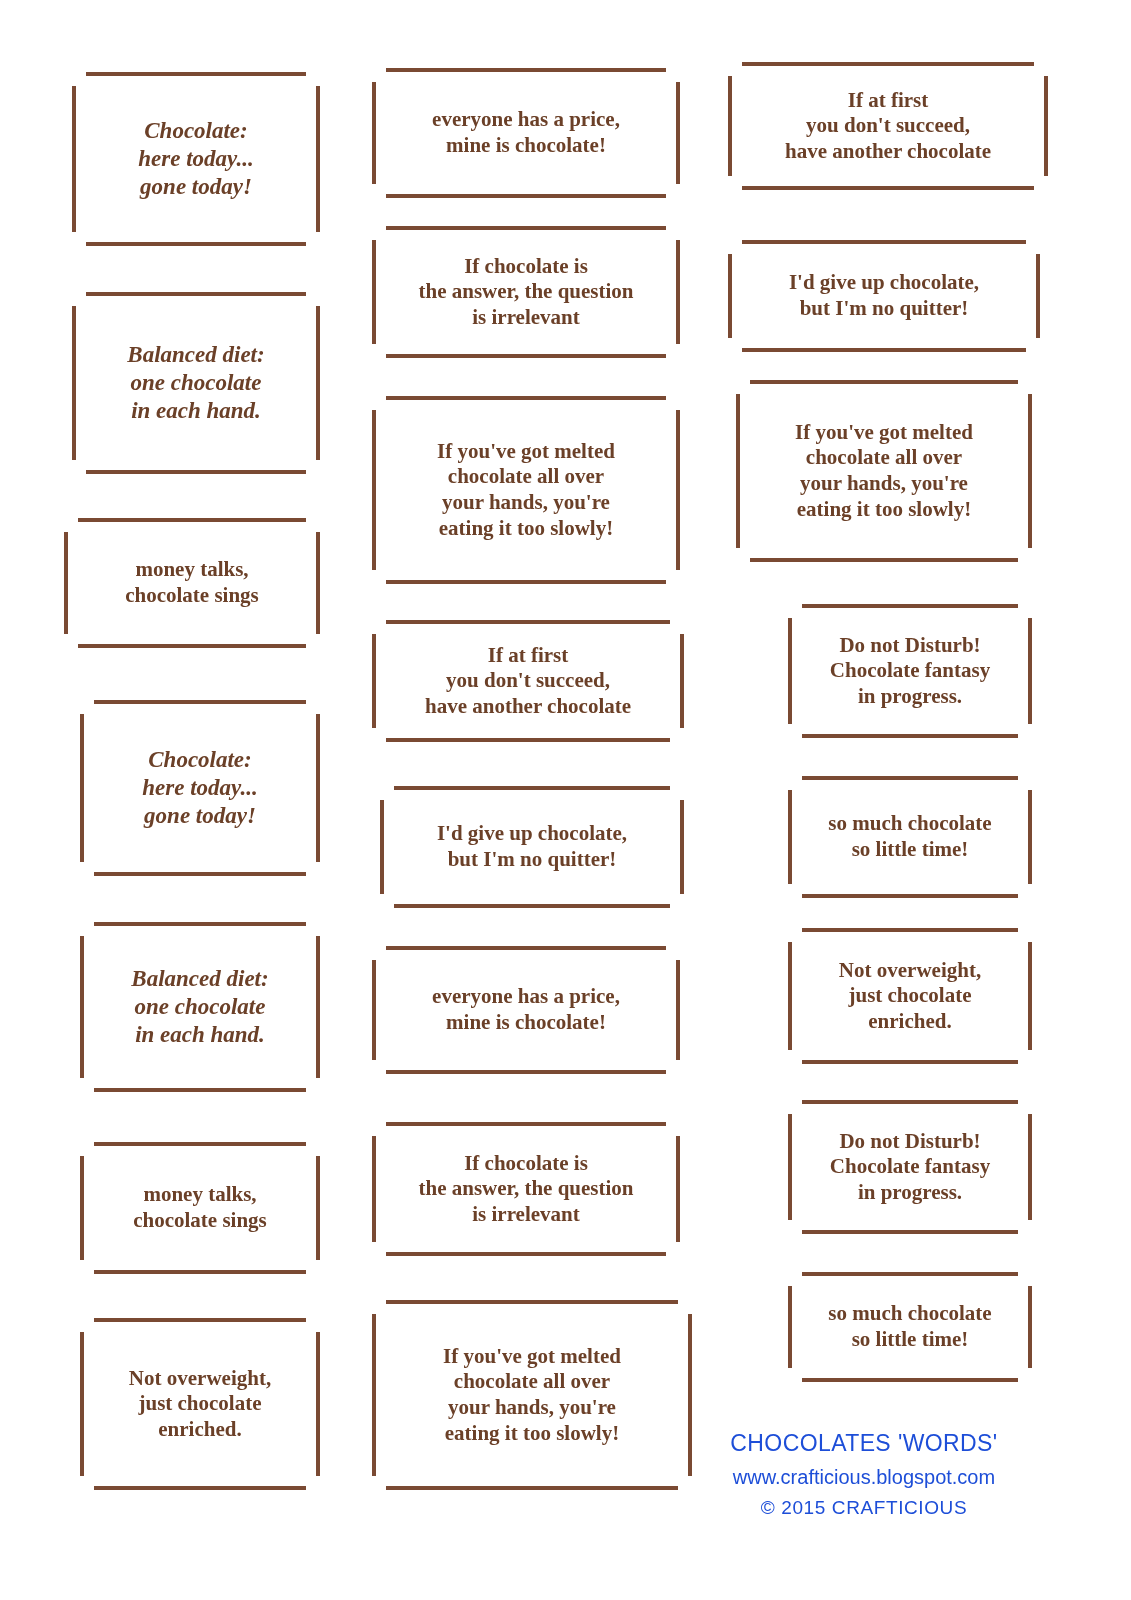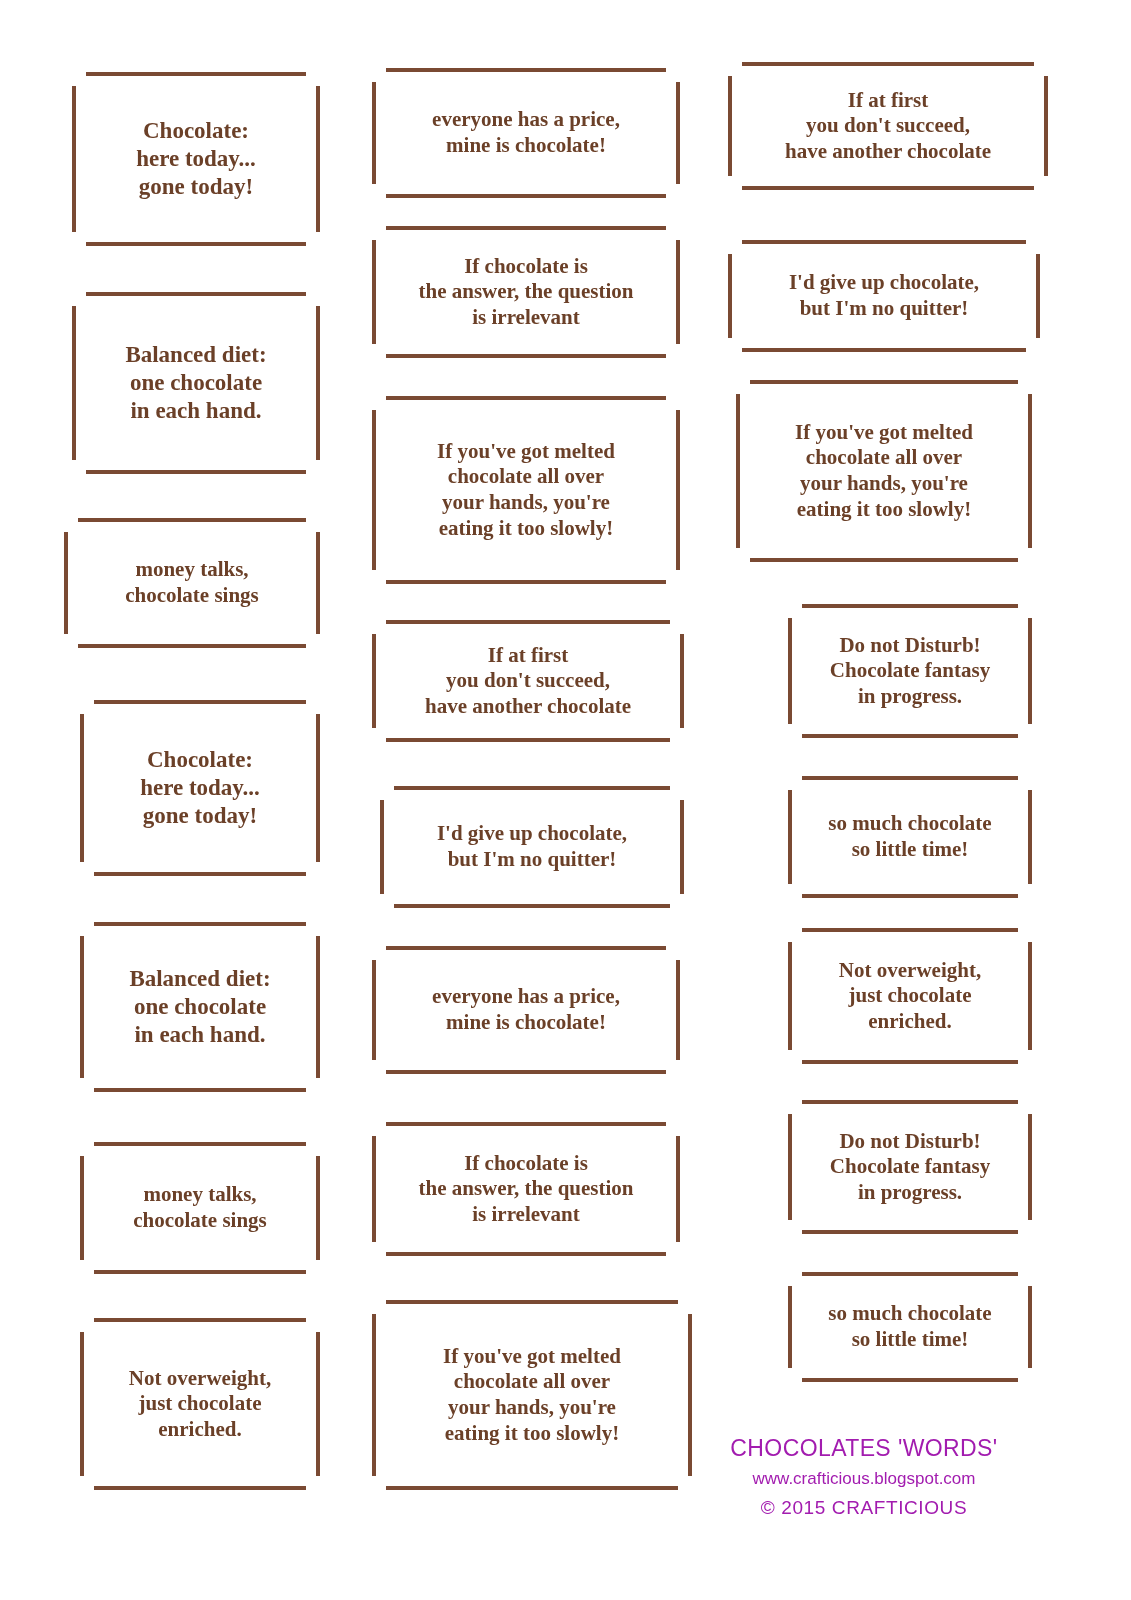--- a/index.html
+++ b/index.html
@@ -57,7 +57,7 @@
     white-space: pre-line;
   }
 
-  .label.big { font-size: 23px; }
+  .label.big { font-size: 23px; font-style: italic; }
 
   .footer {
     position: absolute;

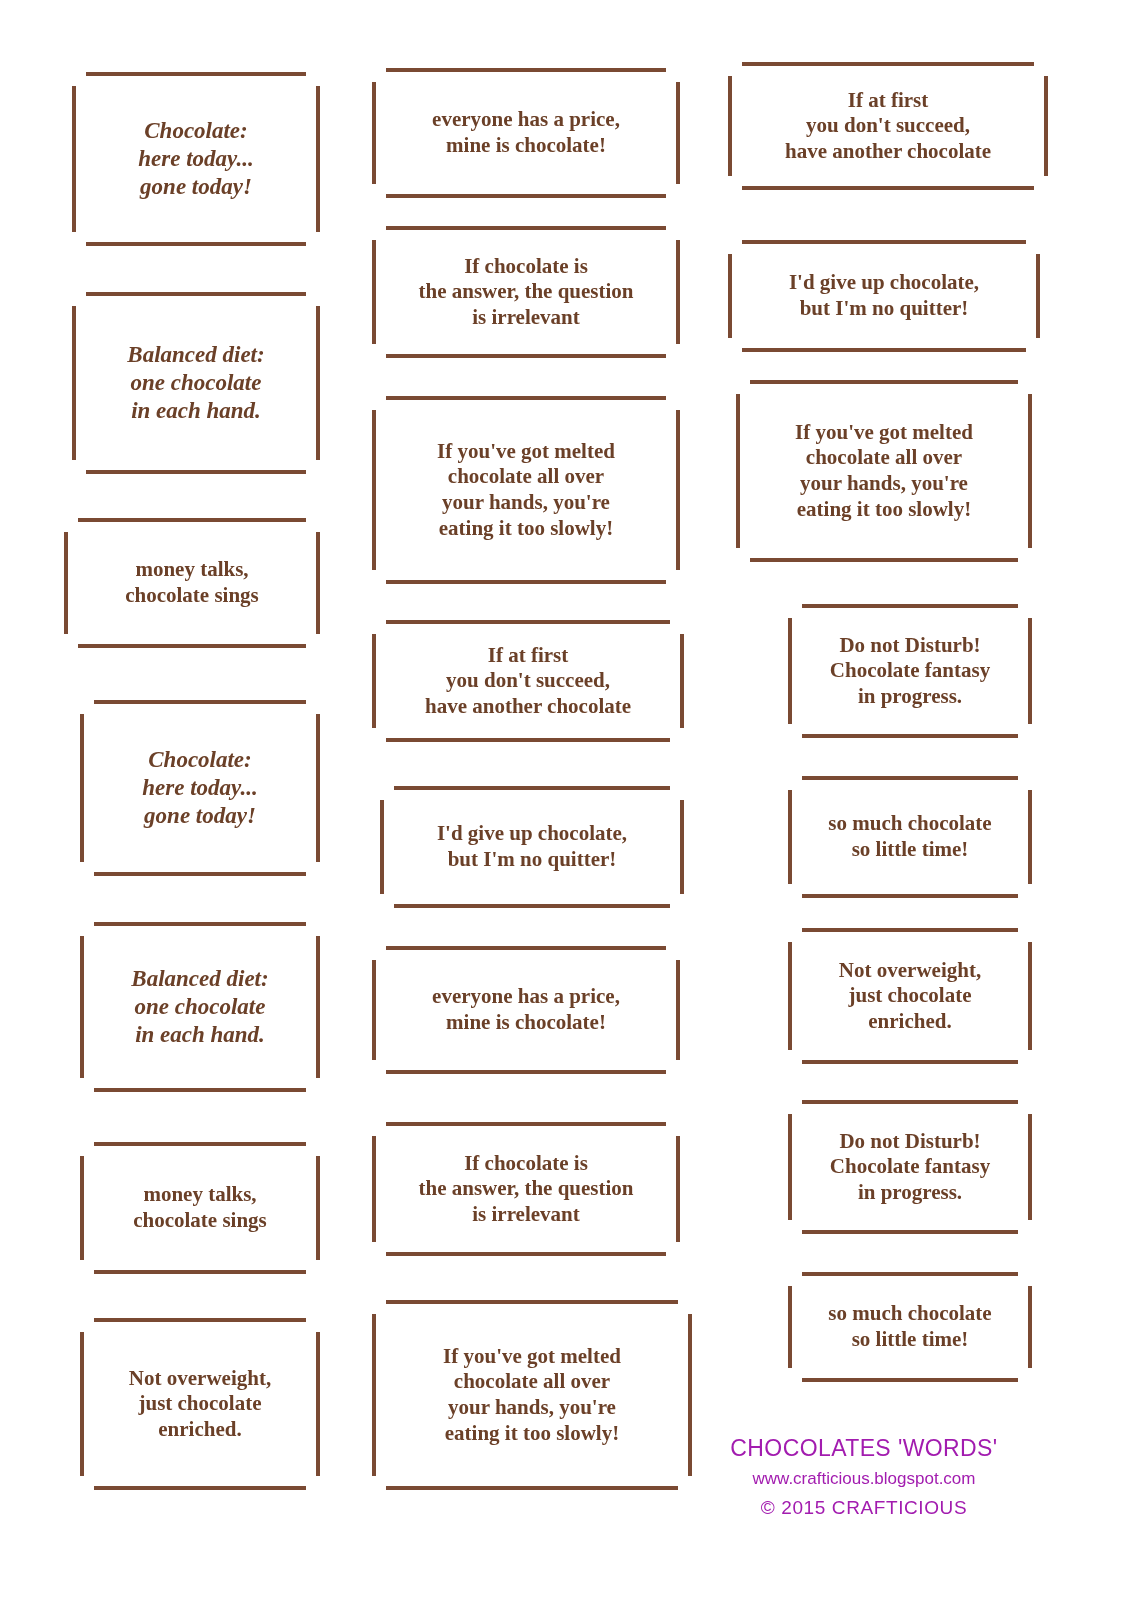--- a/index.html
+++ b/index.html
@@ -66,7 +66,7 @@
     width: 430px;
     text-align: center;
     font-family: "Liberation Sans", sans-serif;
-    color: #a21caf;
+    color: #1d4ed8;
     line-height: 1.55;
   }
   .footer .f1 { font-size: 23px; letter-spacing: 0.4px; }

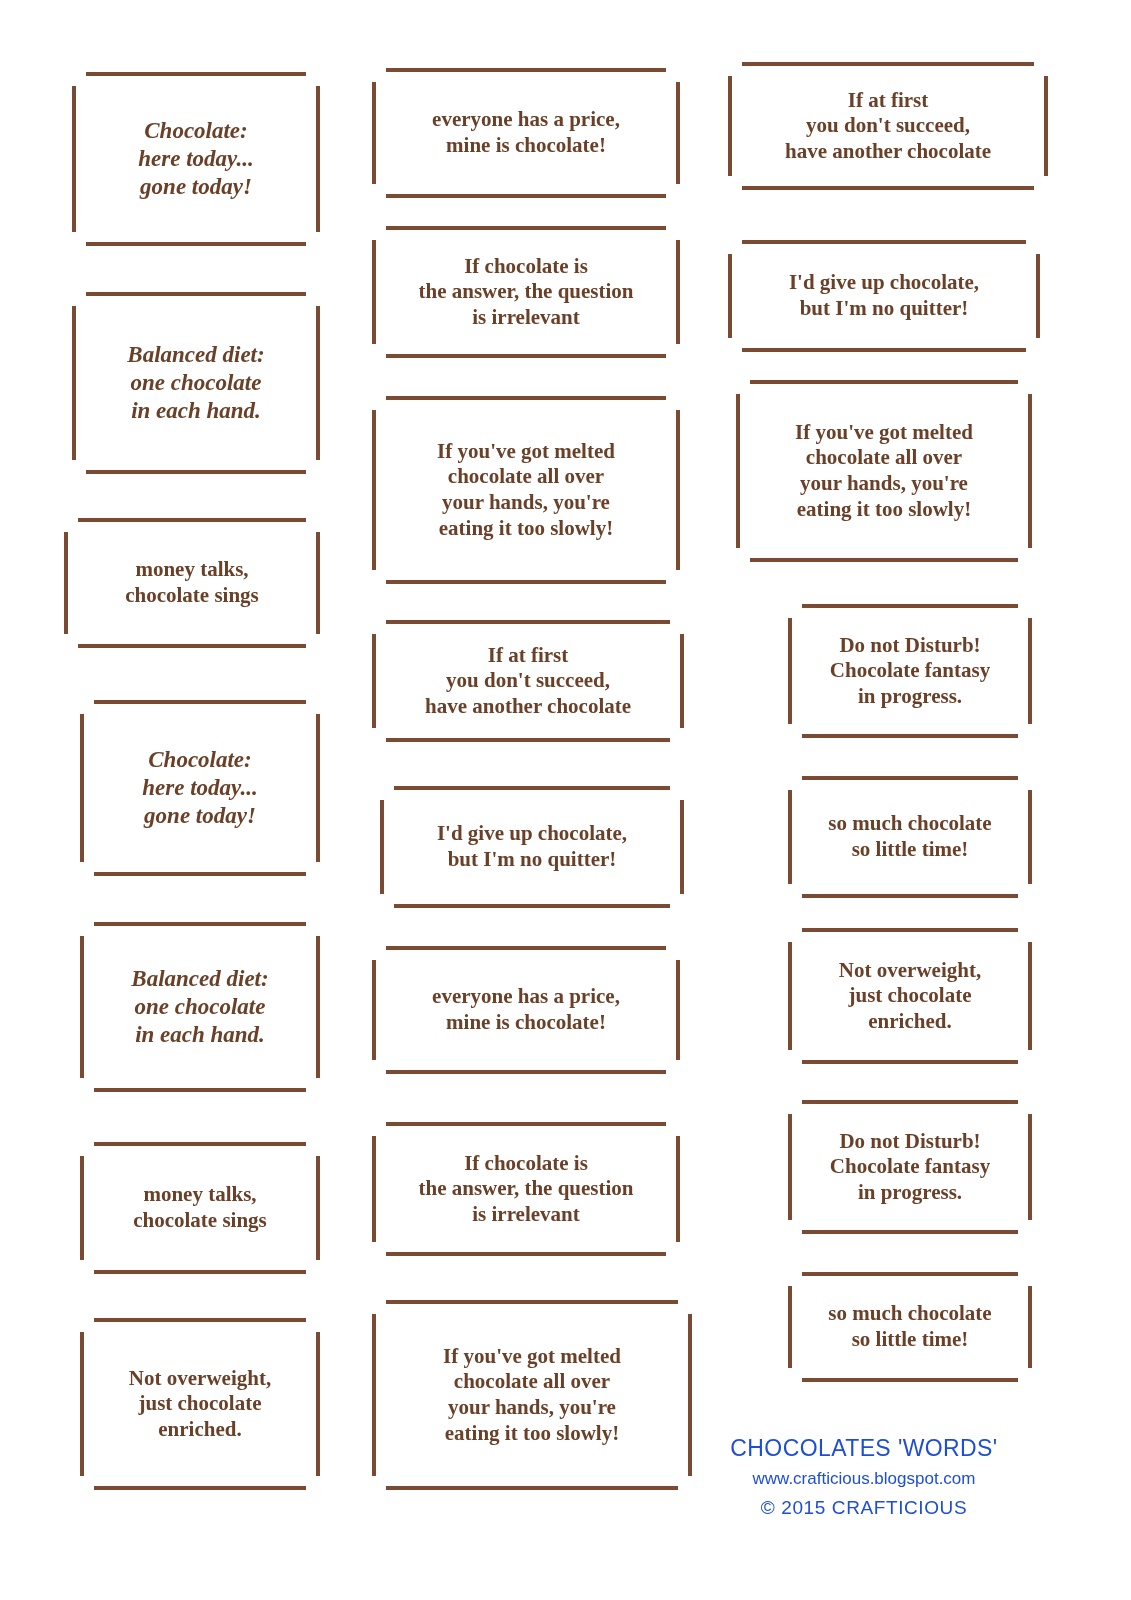--- a/index.html
+++ b/index.html
@@ -70,7 +70,7 @@
     line-height: 1.55;
   }
   .footer .f1 { font-size: 23px; letter-spacing: 0.4px; }
-  .footer .f2 { font-size: 17px; }
+  .footer .f2 { font-size: 20px; }
   .footer .f3 { font-size: 19px; letter-spacing: 0.6px; }
 </style>
 </head>

